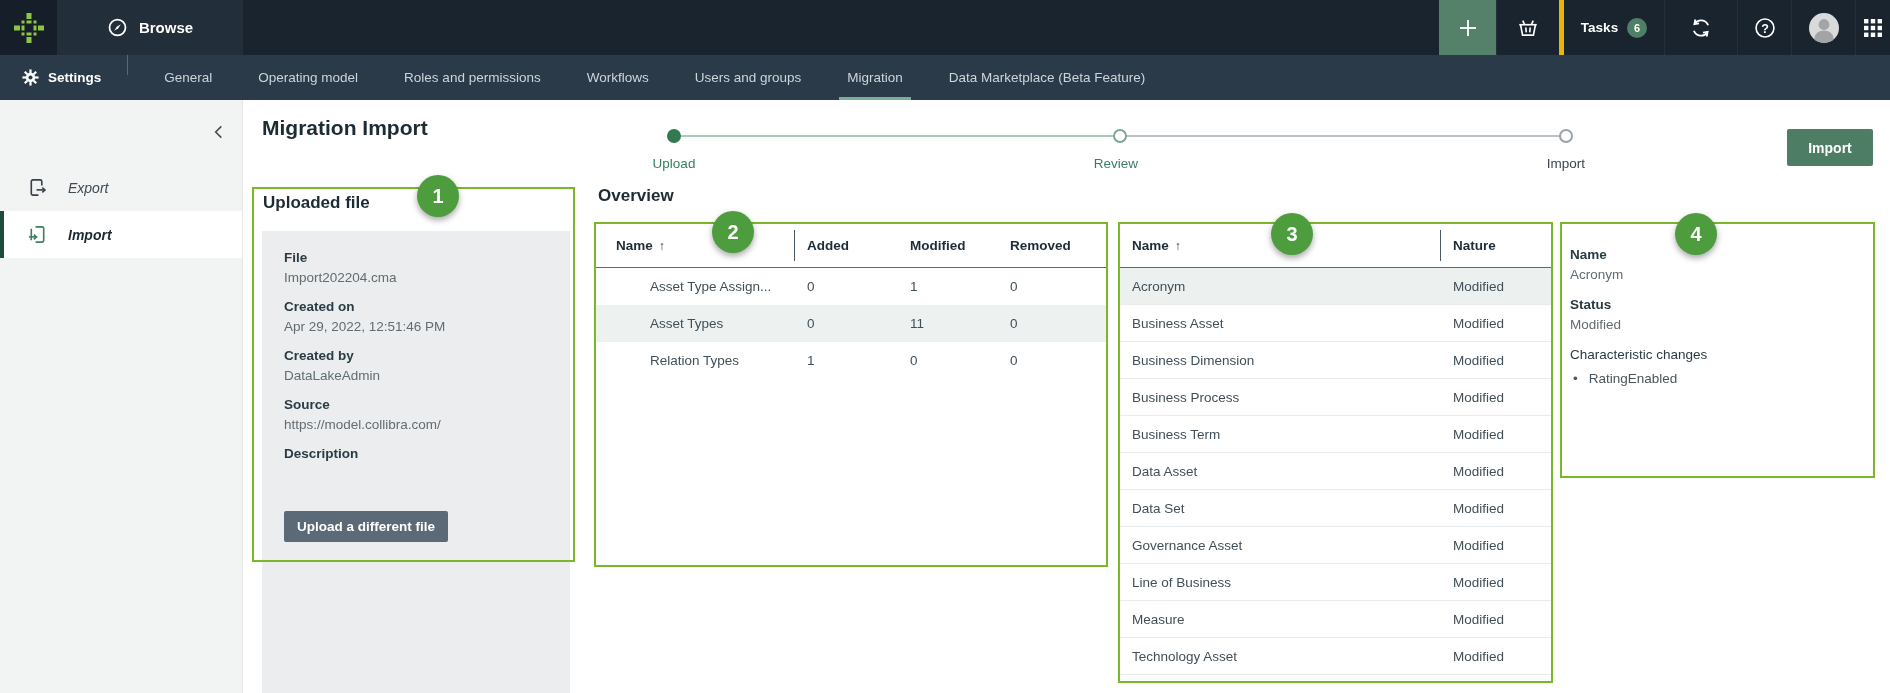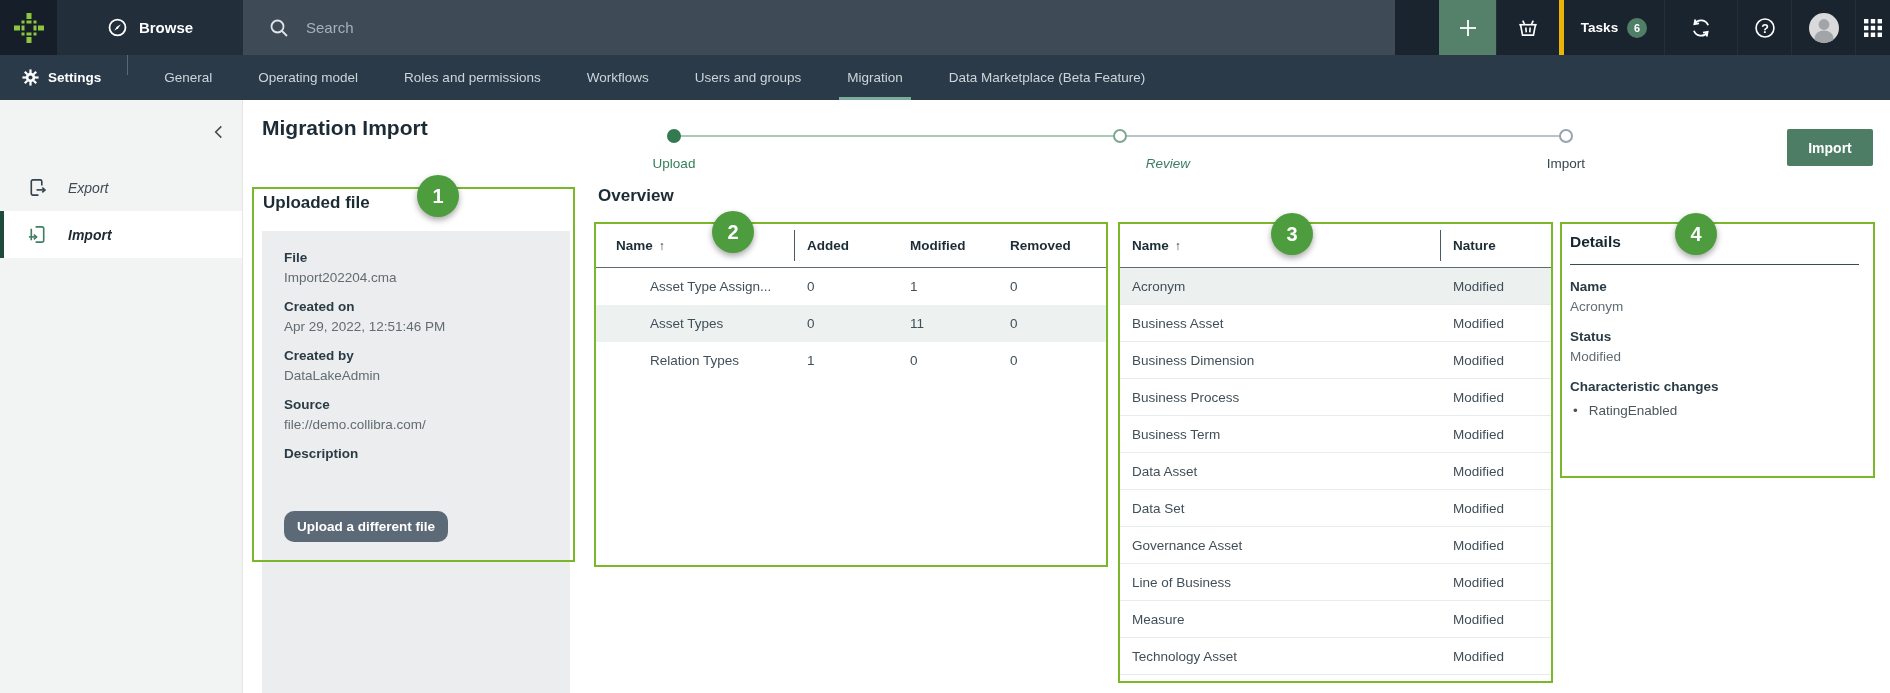--- a/index.html
+++ b/index.html
@@ -135,15 +135,6 @@
       </span>
       <span>Browse</span>
     </div>
-    <div class="search-block">
-      <span>
-        <svg width="20" height="20" viewBox="0 0 20 20" fill="none" stroke="#dfe5e9" stroke-width="1.8">
-          <circle cx="8.5" cy="8.5" r="6"></circle>
-            <line x1="13" y1="13" x2="18" y2="18"></line>
-        </svg>
-      </span>
-      <input type="text" placeholder="Search" style="">
-    </div>
     <div class="top-spacer"></div>
     <div class="top-actions">
       <button class="plus-btn">

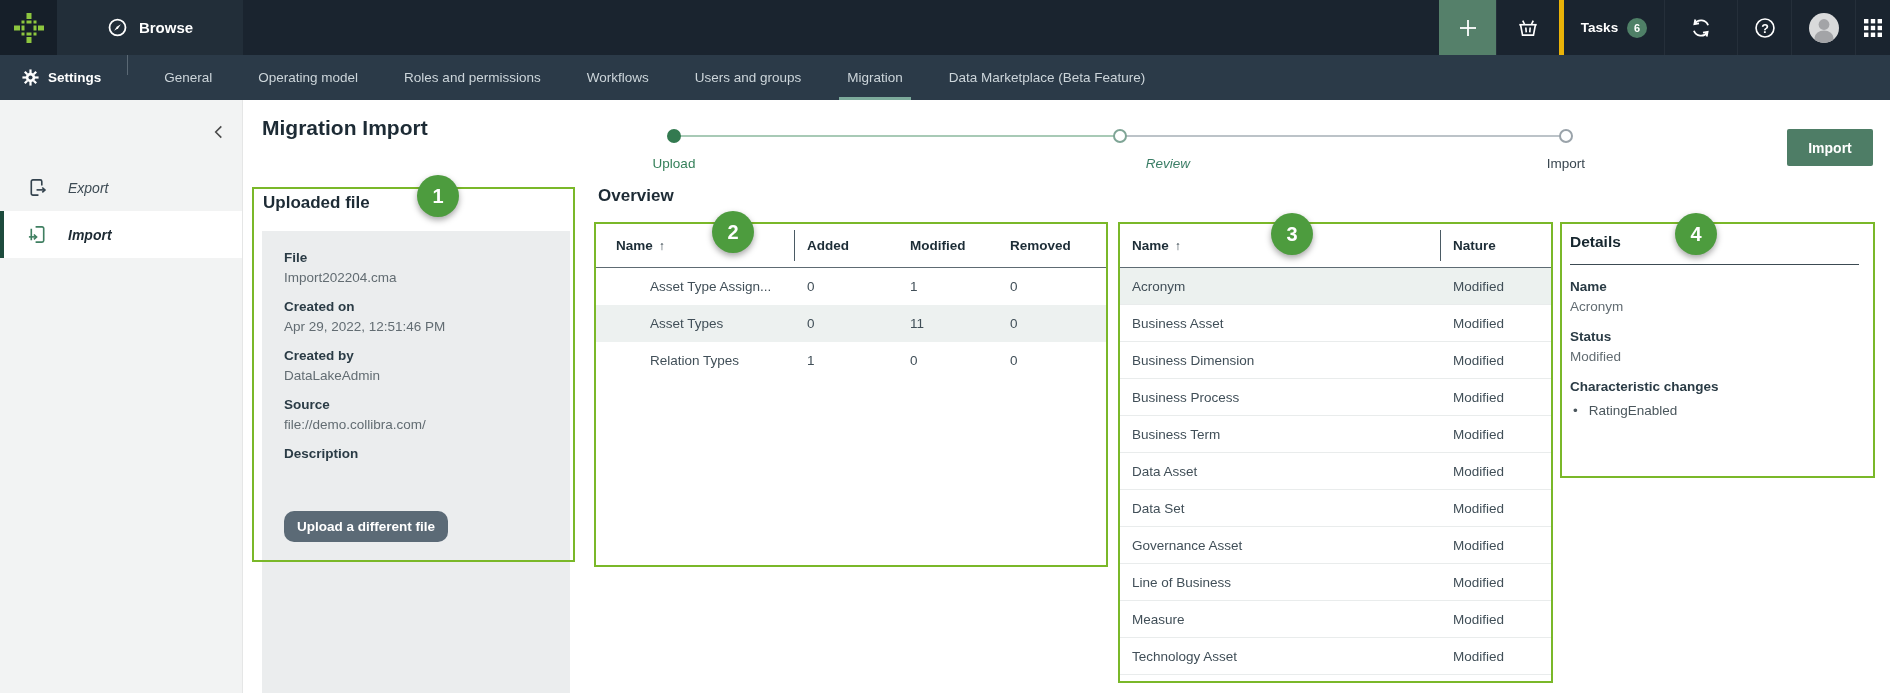--- a/index.html
+++ b/index.html
@@ -55,7 +55,7 @@
   .s-circle.pending{left:1559px;border:2px solid #9aa3aa;}
   .s-label{position:absolute;top:156px;width:100px;text-align:center;font-size:13.5px;}
   .s-label.l1{left:624px;color:#35805a;}
-  .s-label.l2{left:1118px;color:#3b7e66;font-style:italic;}
+  .s-label.l2{left:1066px;color:#3b7e66;}
   .s-label.l3{left:1516px;color:#3a4750;}
 
   

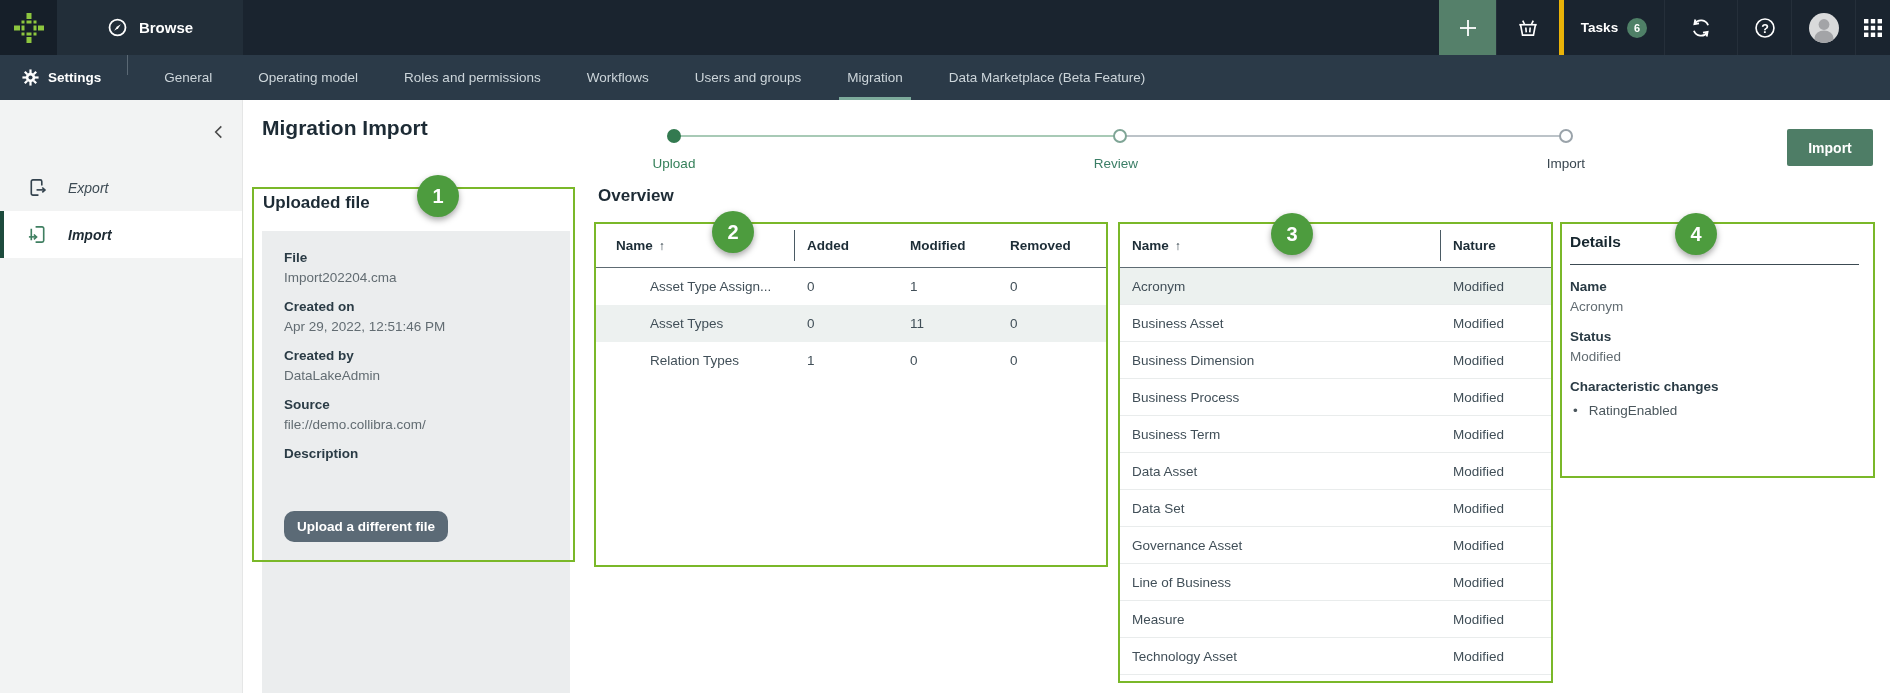--- a/index.html
+++ b/index.html
@@ -400,7 +400,6 @@
   </div>
 
   <div id="dt-panel">
-    <div class="dt-heading">Details</div>
     <div id="dt-fields">
   <div class="field">
     <div class="f-label">Name</div>

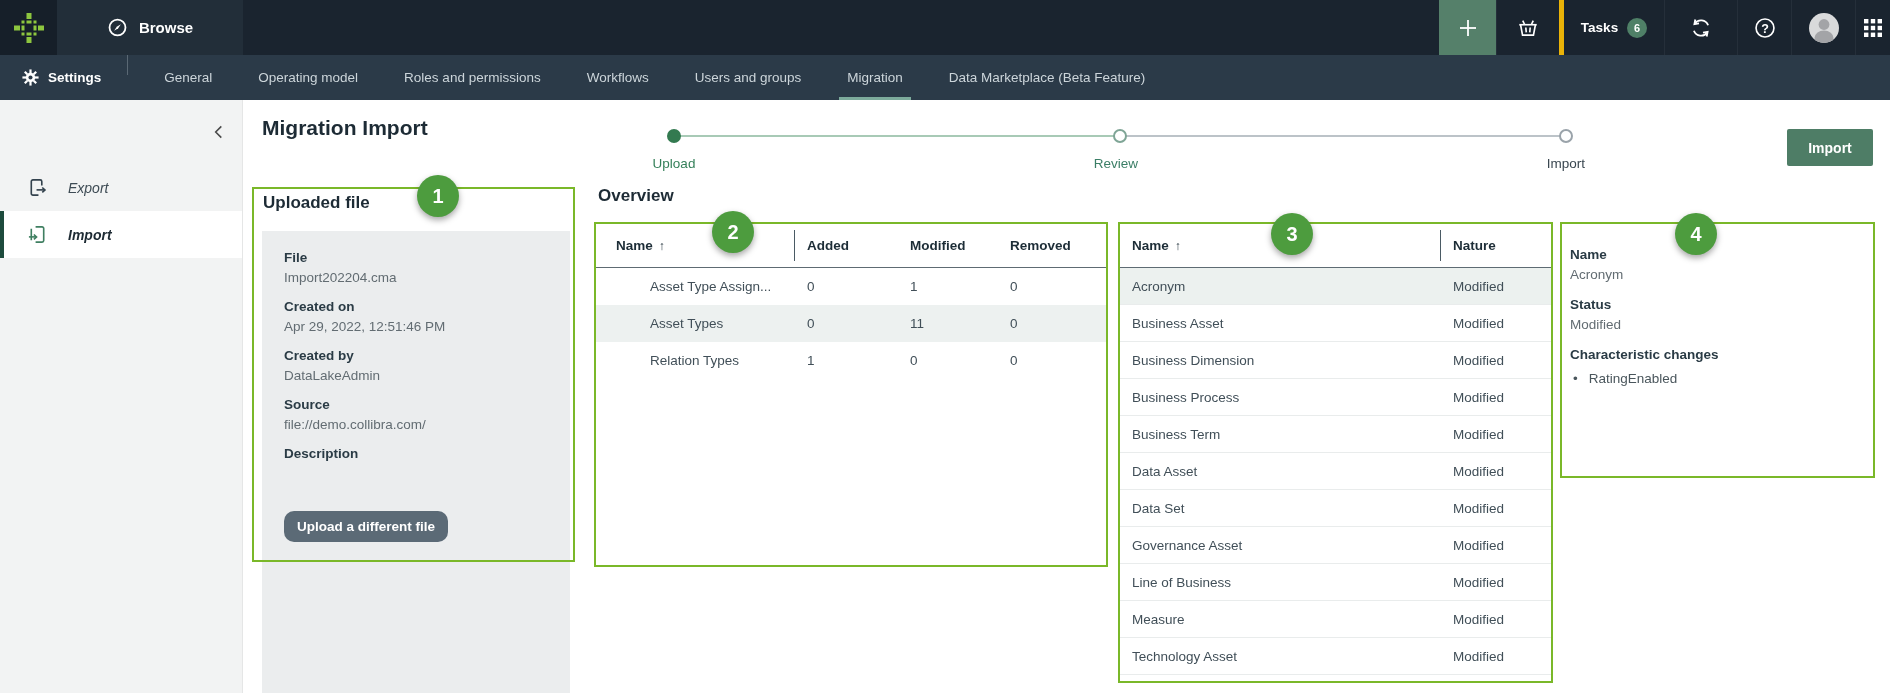--- a/index.html
+++ b/index.html
@@ -97,7 +97,7 @@
   #dt-panel{position:absolute;left:1570px;top:233px;width:293px;}
   .dt-heading{font-size:15.5px;font-weight:bold;color:#16262e;padding-bottom:13px;border-bottom:1px solid #3c4a52;margin-right:4px;}
   #dt-panel .f-label{margin-top:14px;}
-  .changes-label{font-weight:bold;font-size:13.5px;color:#2a3b45;margin-top:14px;}
+  .changes-label{font-weight:normal;font-size:13.5px;color:#2a3b45;margin-top:14px;}
   .bullet-item{display:flex;gap:11px;font-size:13.5px;color:#4a565c;margin-top:9px;padding-left:3px;}
 
   svg{display:block;}

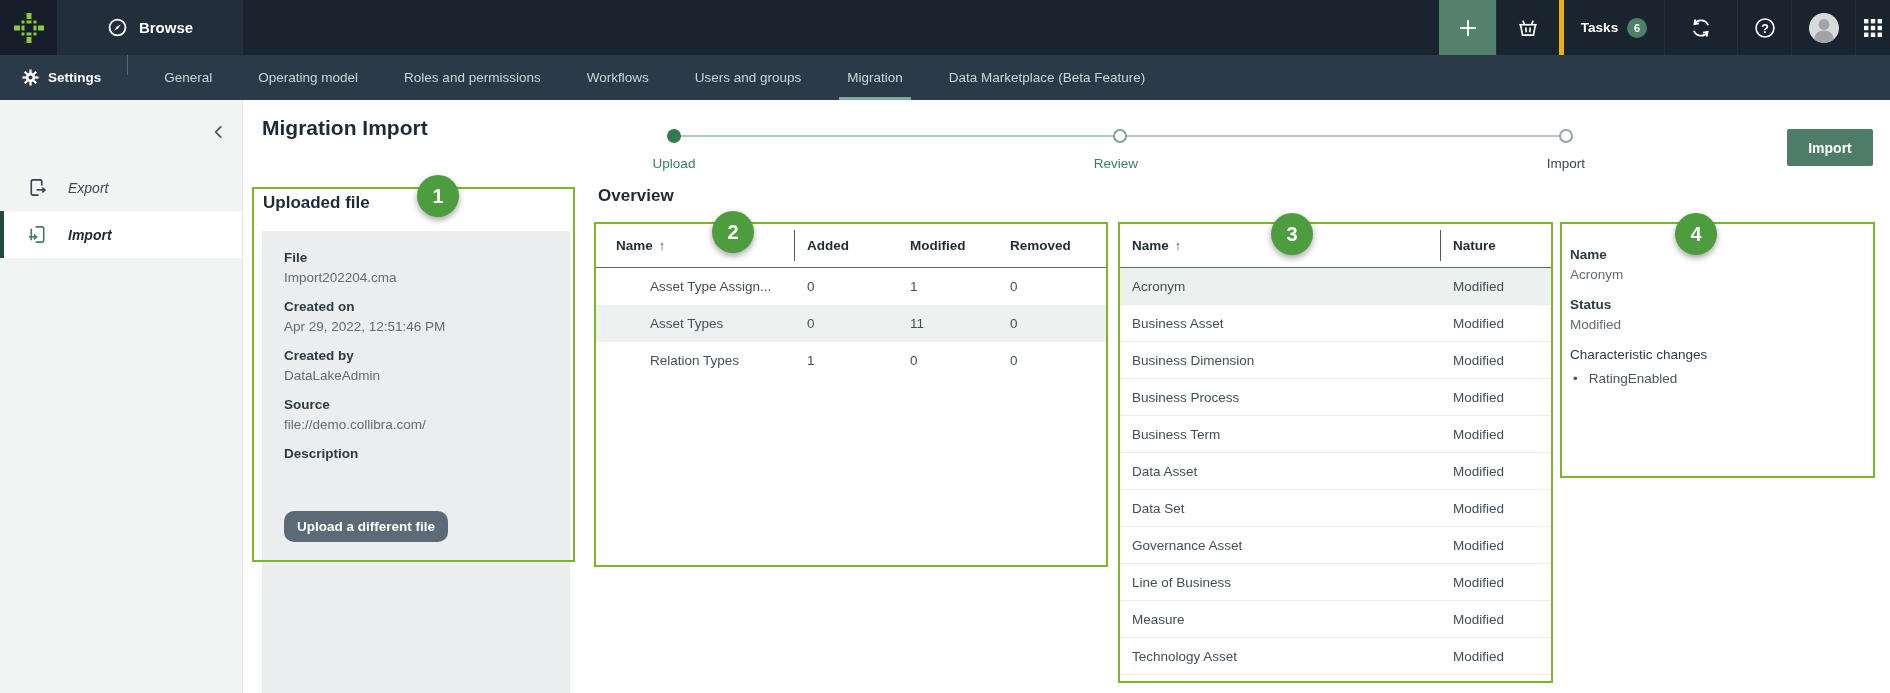--- a/index.html
+++ b/index.html
@@ -291,7 +291,7 @@
 
   <div class="field">
     <div class="f-label">Source</div>
-    <div class="f-value">file://demo.collibra.com/</div>
+    <div class="f-value">https://model.collibra.com/</div>
   </div>
 
   <div class="field">

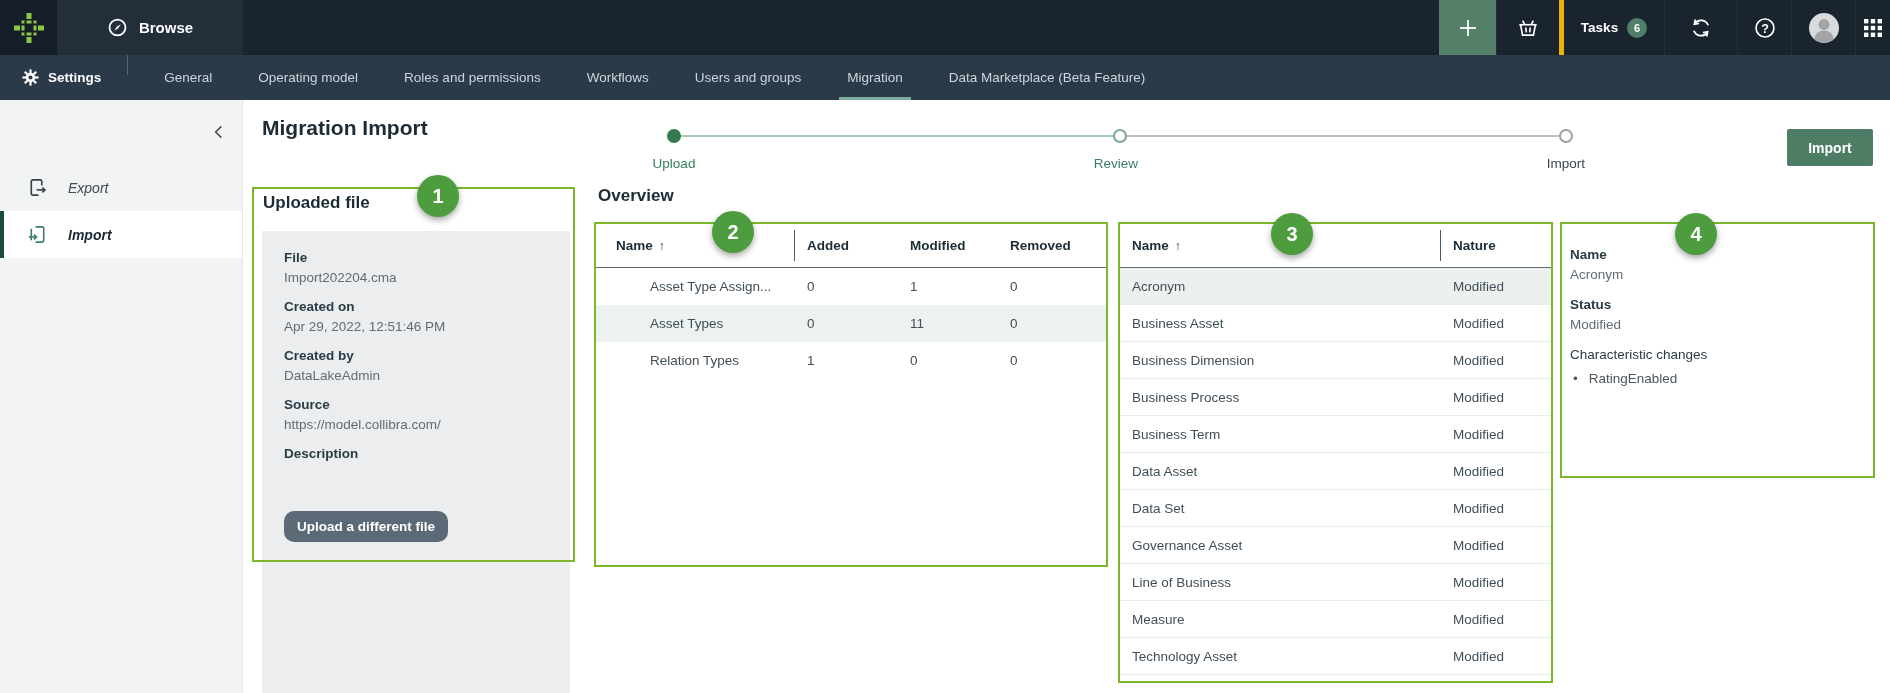--- a/index.html
+++ b/index.html
@@ -74,7 +74,7 @@
   .f-label{font-weight:bold;font-size:13.5px;color:#2a3b45;margin-top:13px;}
   .field:first-child .f-label{margin-top:0;}
   .f-value{font-size:13.5px;color:#626c72;margin-top:5px;min-height:16px;word-break:break-all;}
-  .upload-btn{margin-top:29px;background:#5b6a76;color:#fff;font-weight:bold;font-size:13.5px;border:none;padding:8px 13px;border-radius:10px;cursor:pointer;}
+  .upload-btn{margin-top:29px;background:#5b6a76;color:#fff;font-weight:bold;font-size:13.5px;border:none;padding:8px 13px;border-radius:2px;cursor:pointer;}
 
   
   .dtable{position:absolute;font-size:13.5px;}

